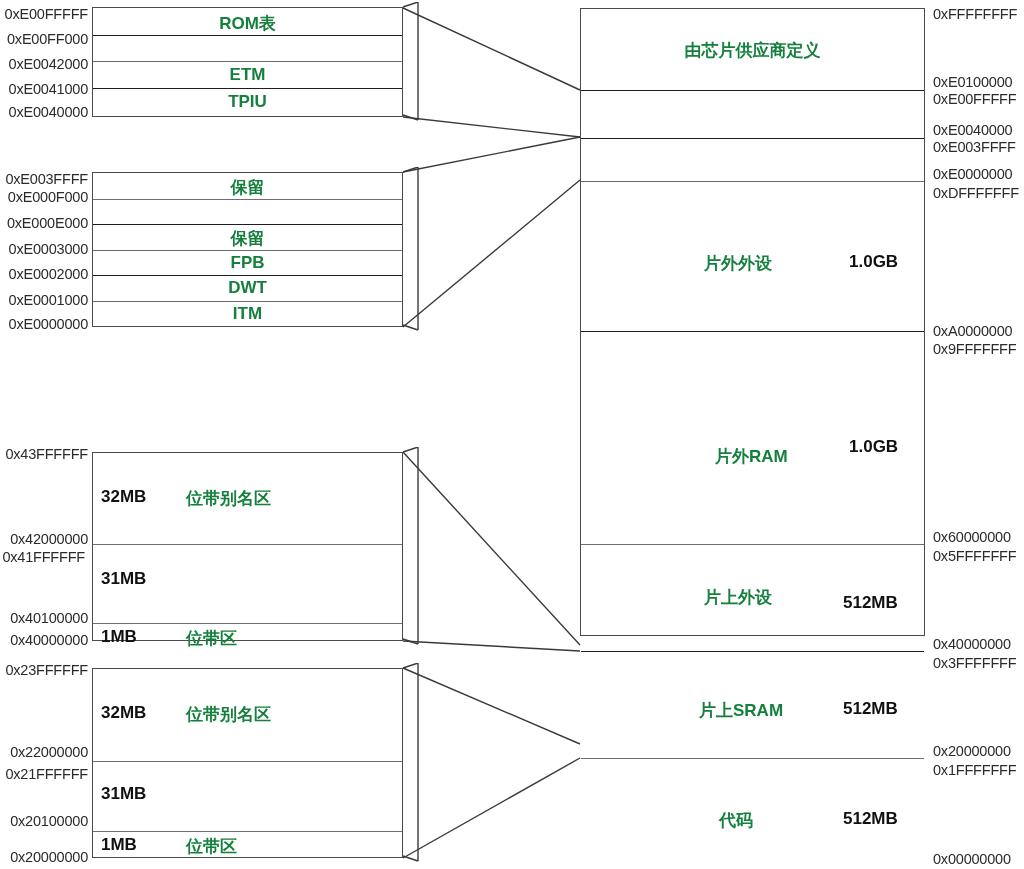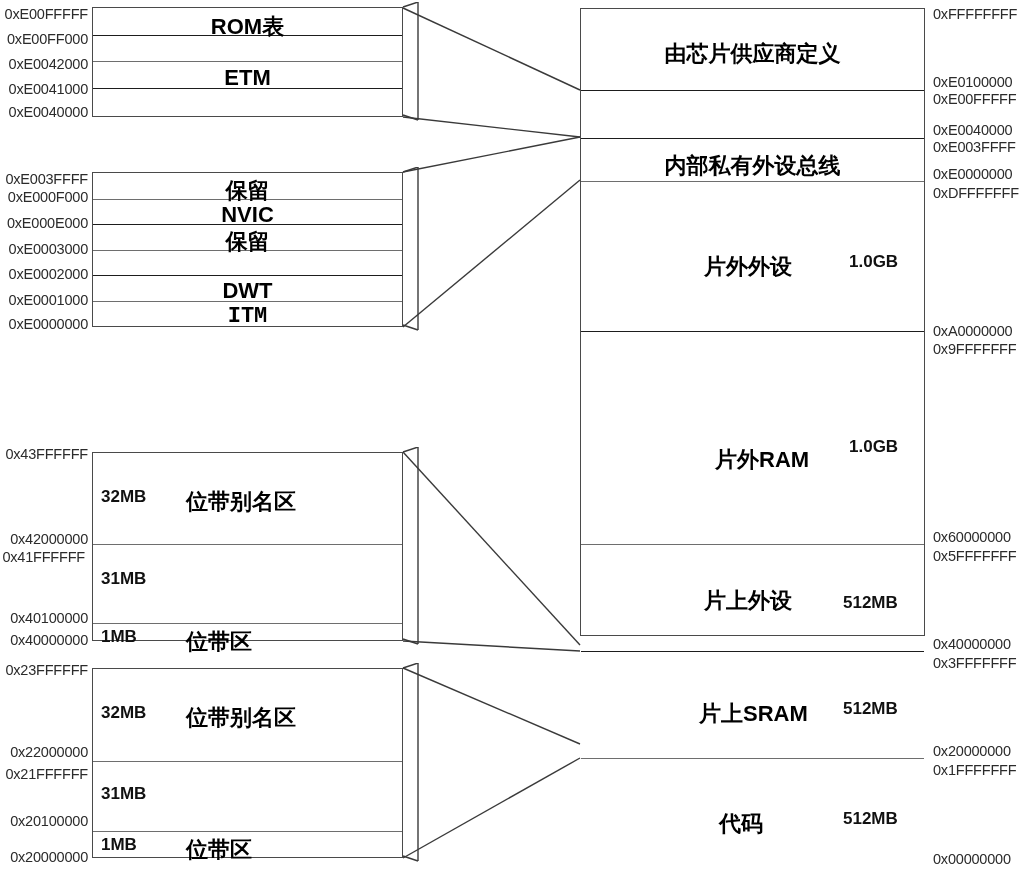--- a/index.html
+++ b/index.html
@@ -46,9 +46,9 @@
   .rlabel{
     position:absolute;
     font-weight:bold;
-    color:#000000;
+    color:#15803d;
     white-space:nowrap;
-    font-size:22px;
+    font-size:17px;
   }
   .rlabel.center{
     left:0;right:0;

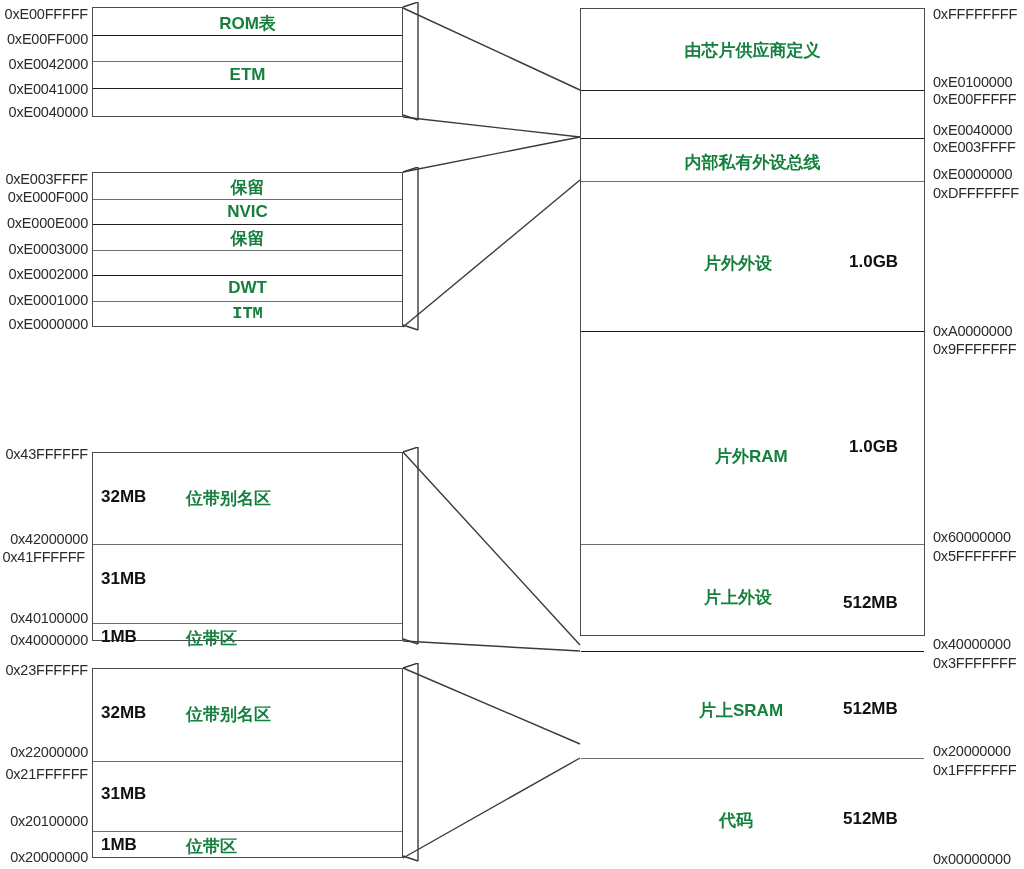--- a/index.html
+++ b/index.html
@@ -107,6 +107,7 @@
 
     <div class="rlabel center" style="top:4px;">ROM表</div>
     <div class="rlabel center" style="top:57px;">ETM</div>
+    <div class="rlabel center" style="top:84px;">TPIU</div>
   </div>
 
   <svg class="flare" style="left:400px; top:2px; width:24px; height:122px;" viewBox="0 0 24 122">

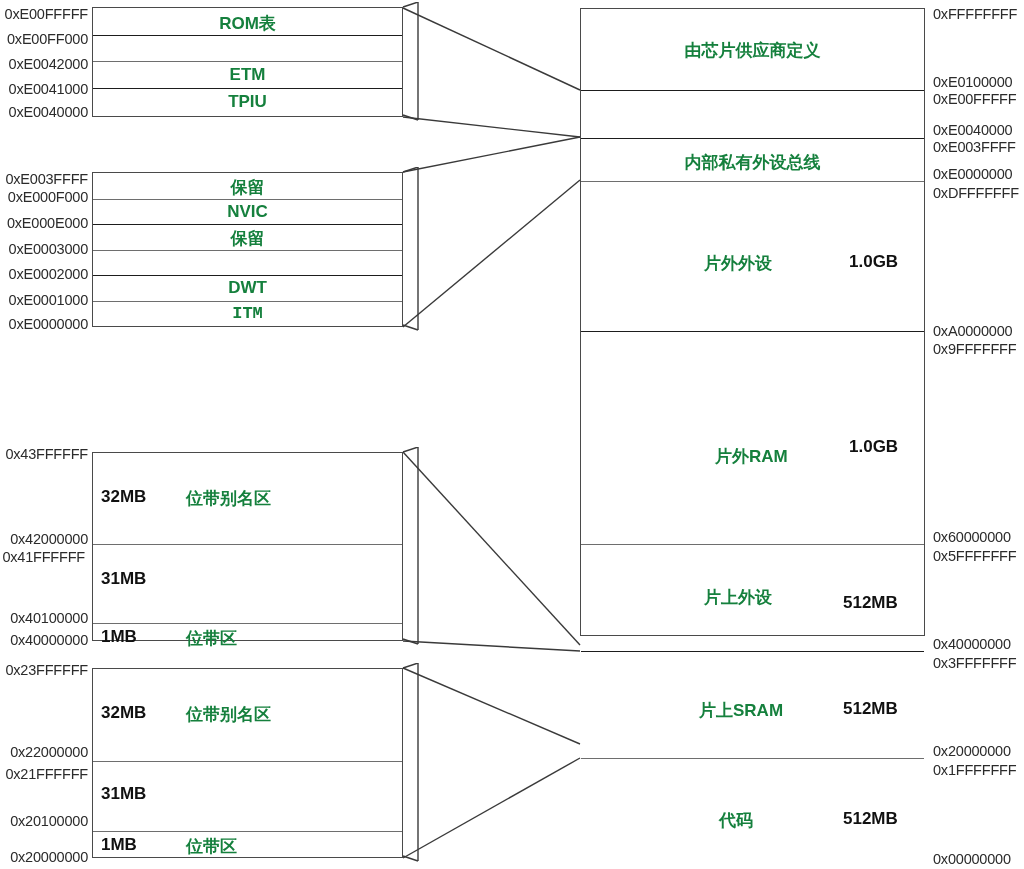--- a/index.html
+++ b/index.html
@@ -209,7 +209,6 @@
     <div class="rlabel center" style="top:30px;">由芯片供应商定义</div>
 
 
-    <div class="rlabel center" style="top:142px;">内部私有外设总线</div>
 
     <div class="rlabel" style="left:123px; top:243px;">片外外设</div>
     <div class="sz" style="left:268px; top:243px;">1.0GB</div>

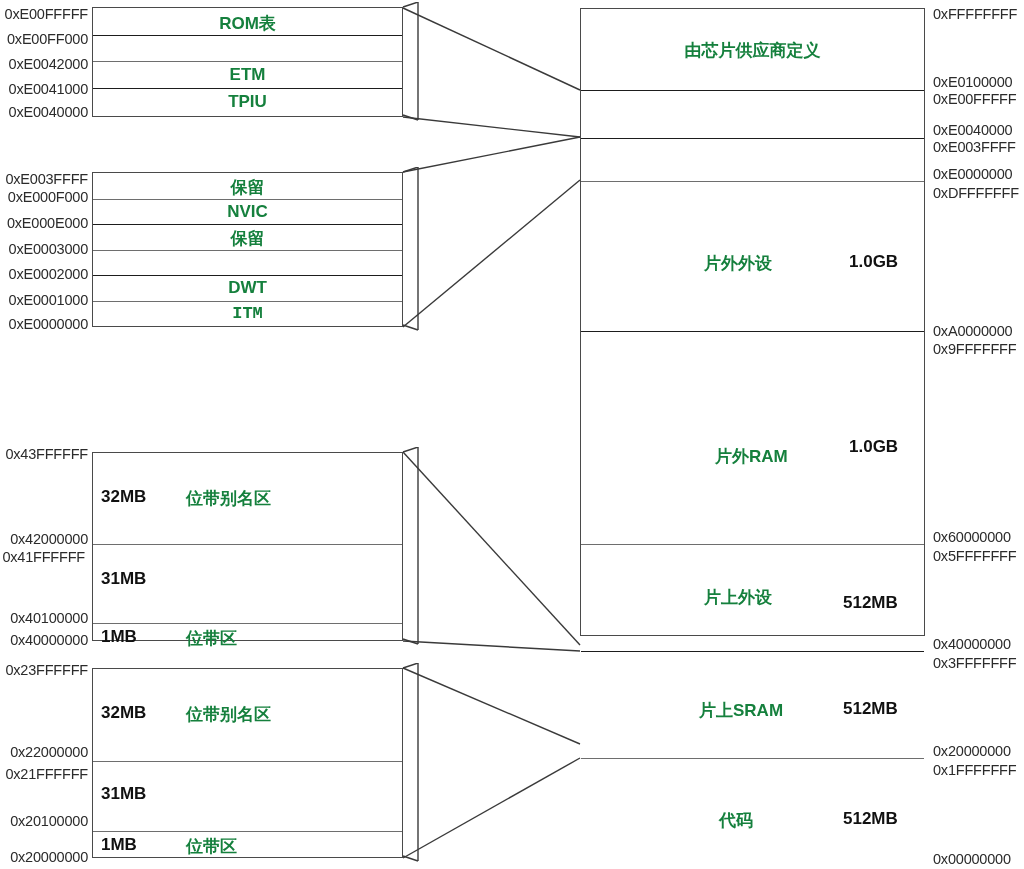--- a/index.html
+++ b/index.html
@@ -130,7 +130,6 @@
     <div class="rowdiv" style="top:127.5px;"></div>
 
     <div class="rlabel center" style="top:3px;">保留</div>
-    <div class="rlabel center" style="top:29px;">NVIC</div>
     <div class="rlabel center" style="top:54px;">保留</div>
     <div class="rlabel center" style="top:105px;">DWT</div>
     <div class="rlabel center" style="top:131px;font-family:Liberation Mono, monospace;">ITM</div>

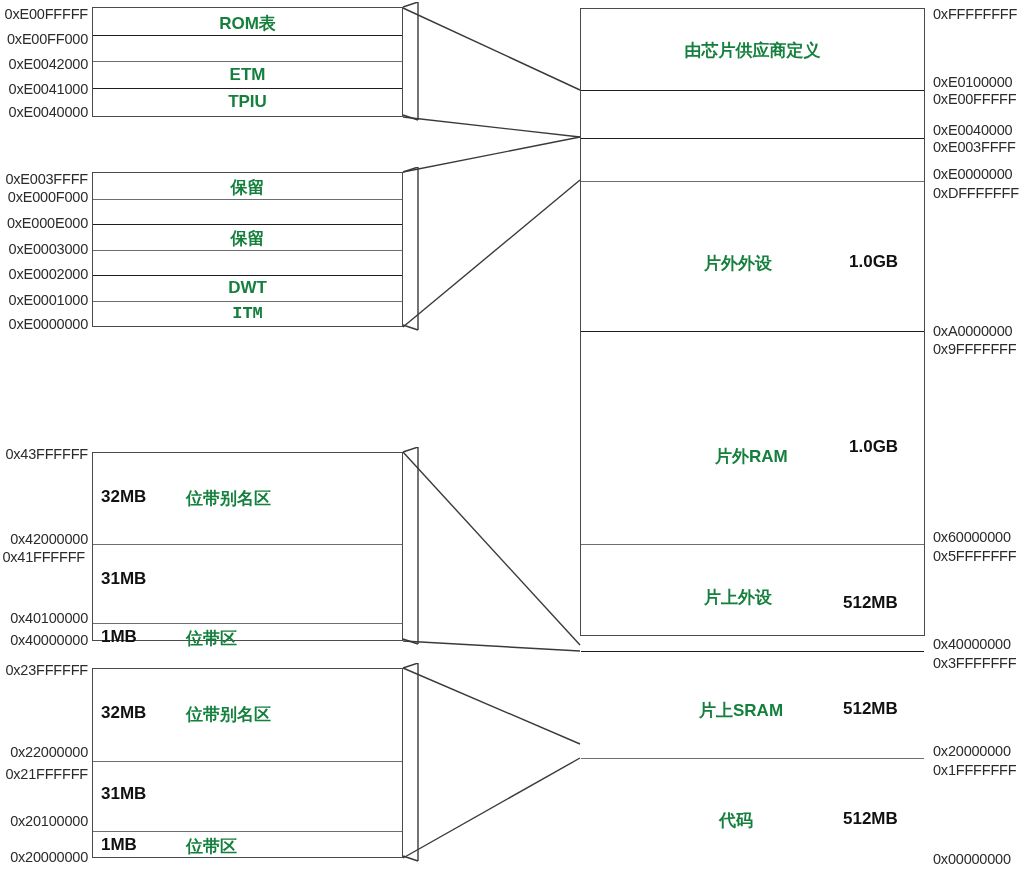--- a/index.html
+++ b/index.html
@@ -131,6 +131,7 @@
 
     <div class="rlabel center" style="top:3px;">保留</div>
     <div class="rlabel center" style="top:54px;">保留</div>
+    <div class="rlabel center" style="top:80px;">FPB</div>
     <div class="rlabel center" style="top:105px;">DWT</div>
     <div class="rlabel center" style="top:131px;font-family:Liberation Mono, monospace;">ITM</div>
   </div>

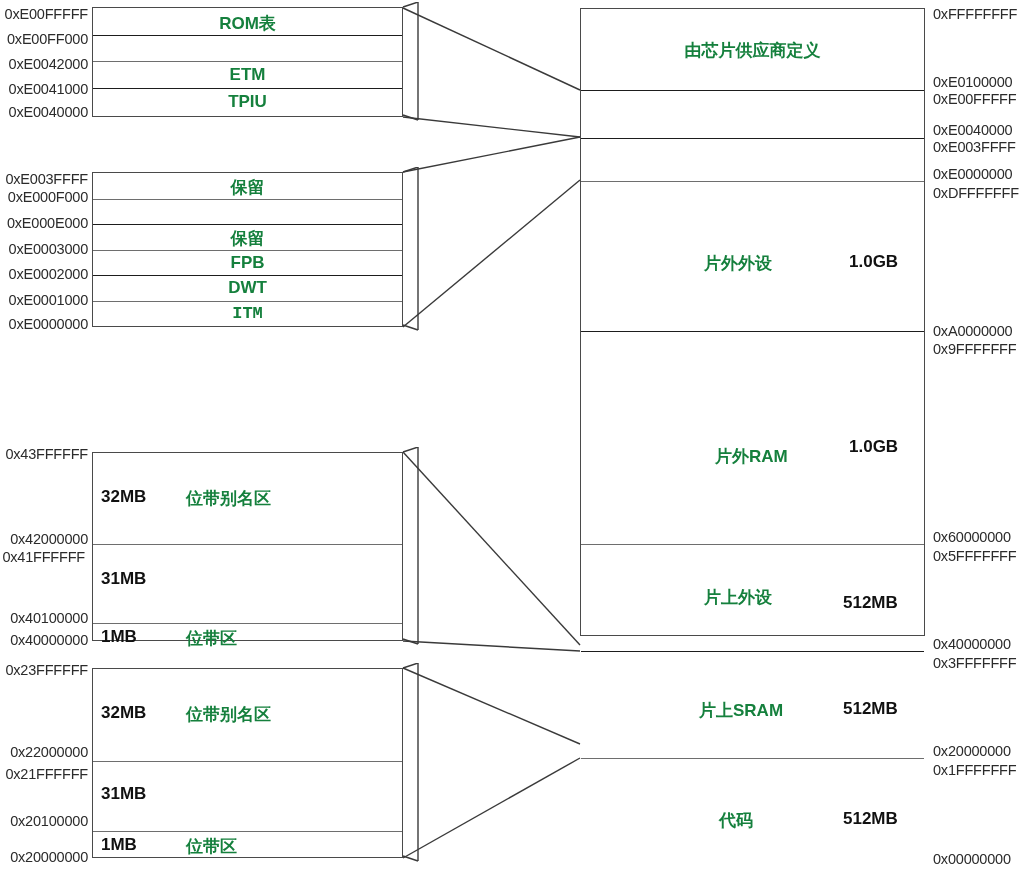--- a/index.html
+++ b/index.html
@@ -133,7 +133,7 @@
     <div class="rlabel center" style="top:54px;">保留</div>
     <div class="rlabel center" style="top:80px;">FPB</div>
     <div class="rlabel center" style="top:105px;">DWT</div>
-    <div class="rlabel center" style="top:131px;font-family:Liberation Mono, monospace;">ITM</div>
+    <div class="rlabel center" style="top:131px;">ITM</div>
   </div>
   <svg class="flare" style="left:400px; top:167px; width:24px; height:167px;" viewBox="0 0 24 167">
     <line x1="3" y1="5" x2="18" y2="0"></line>

